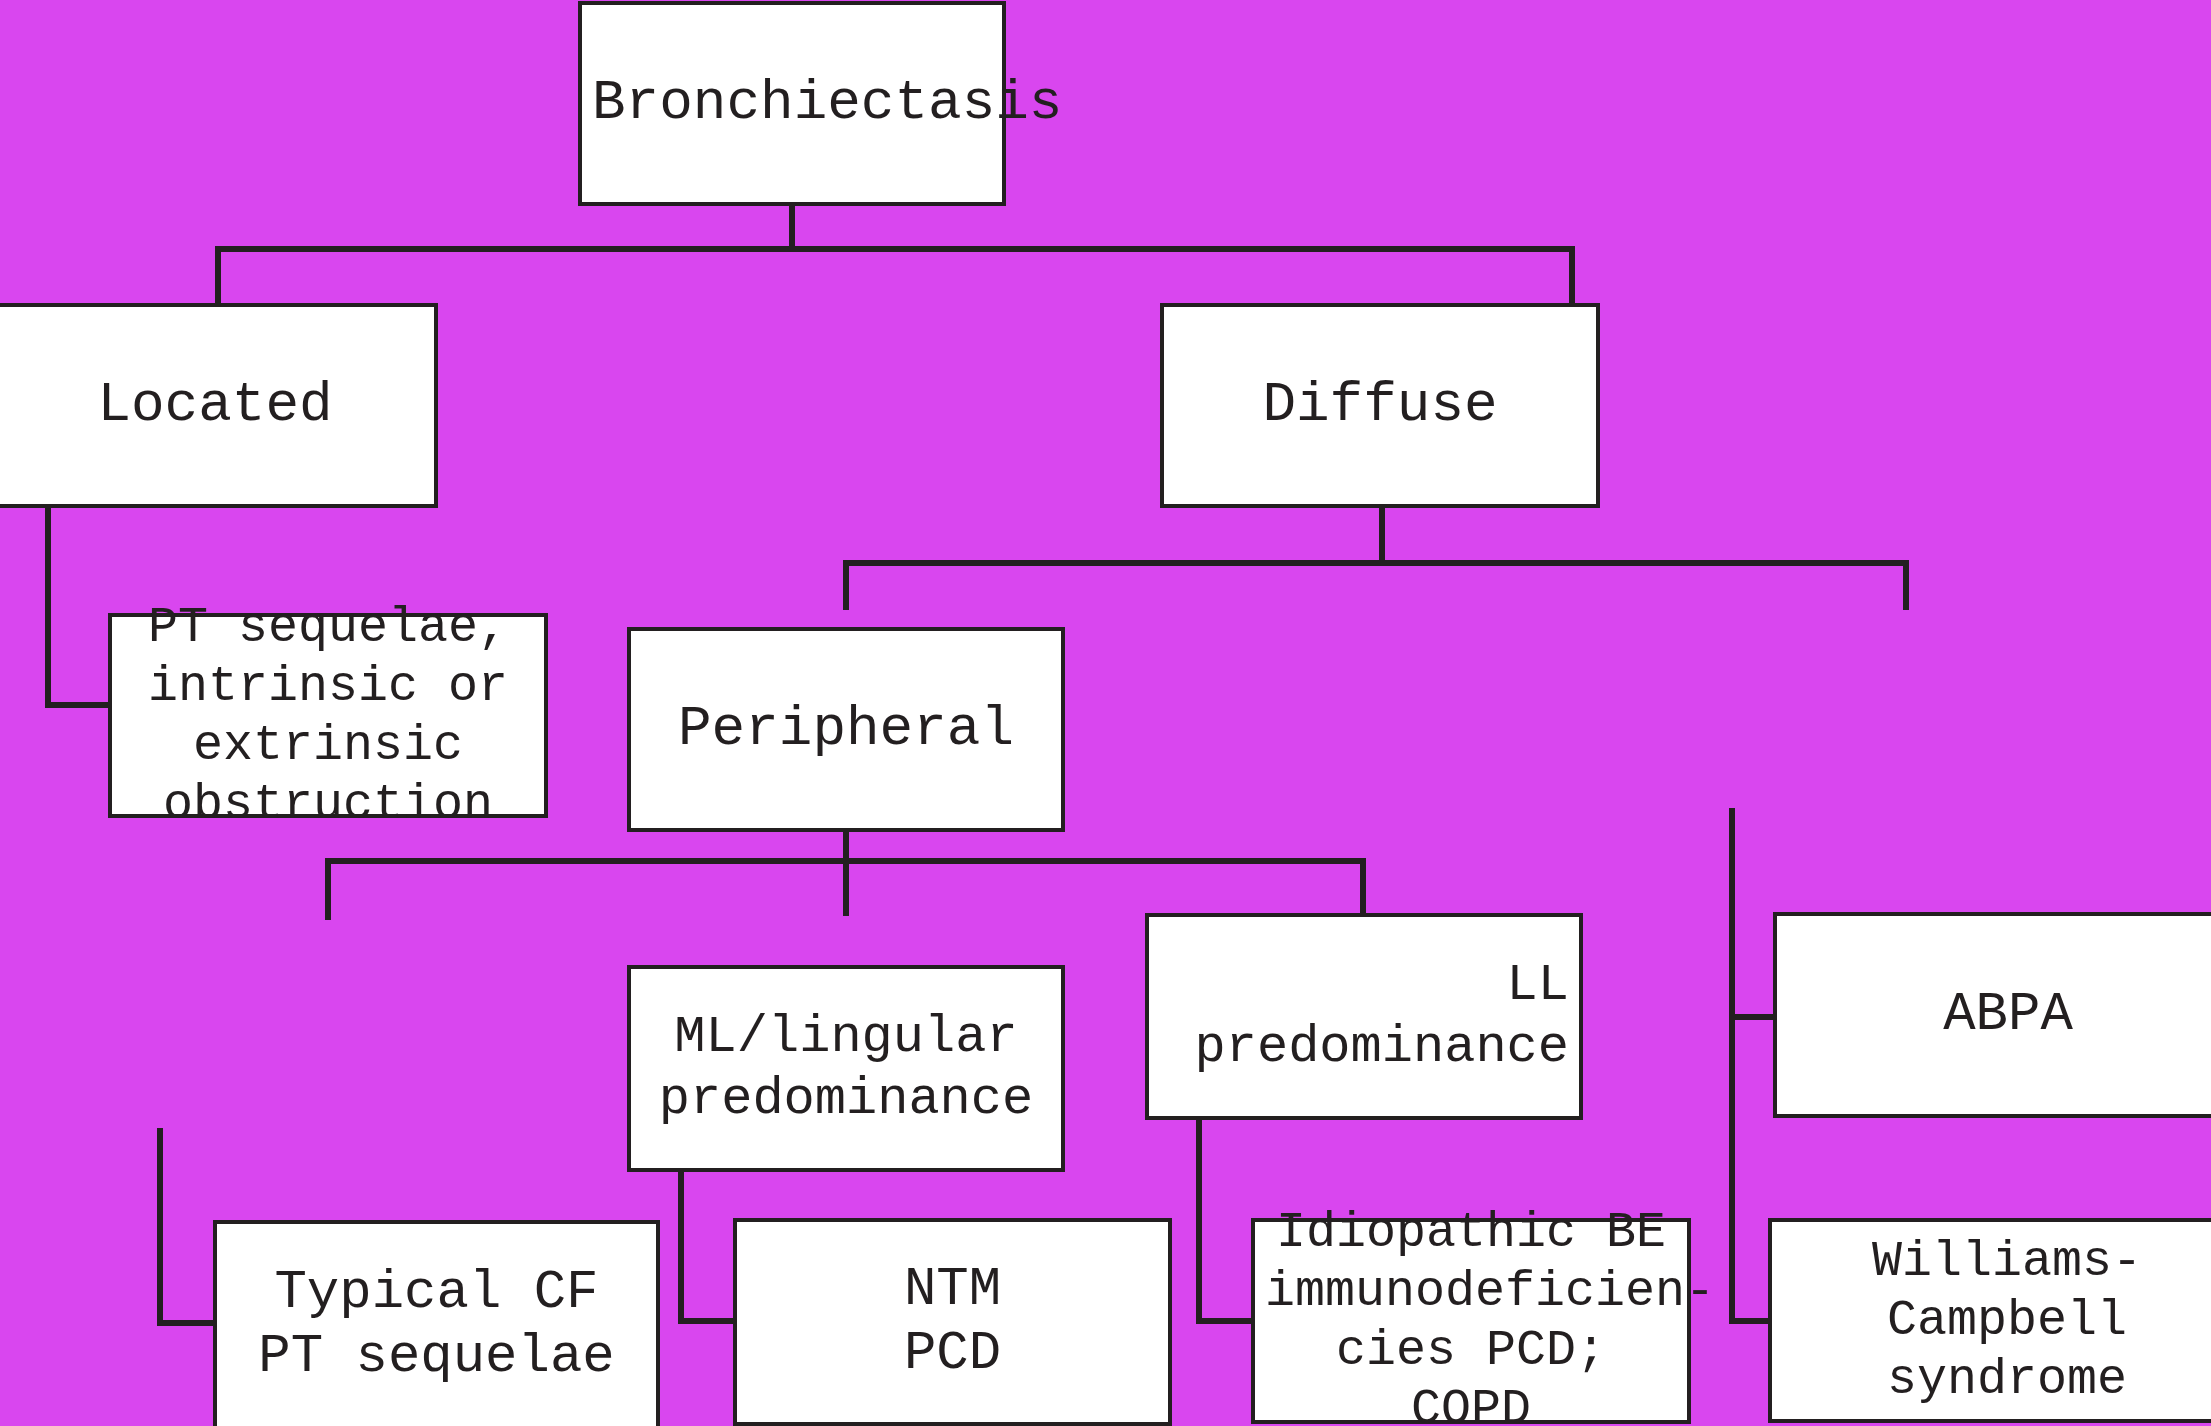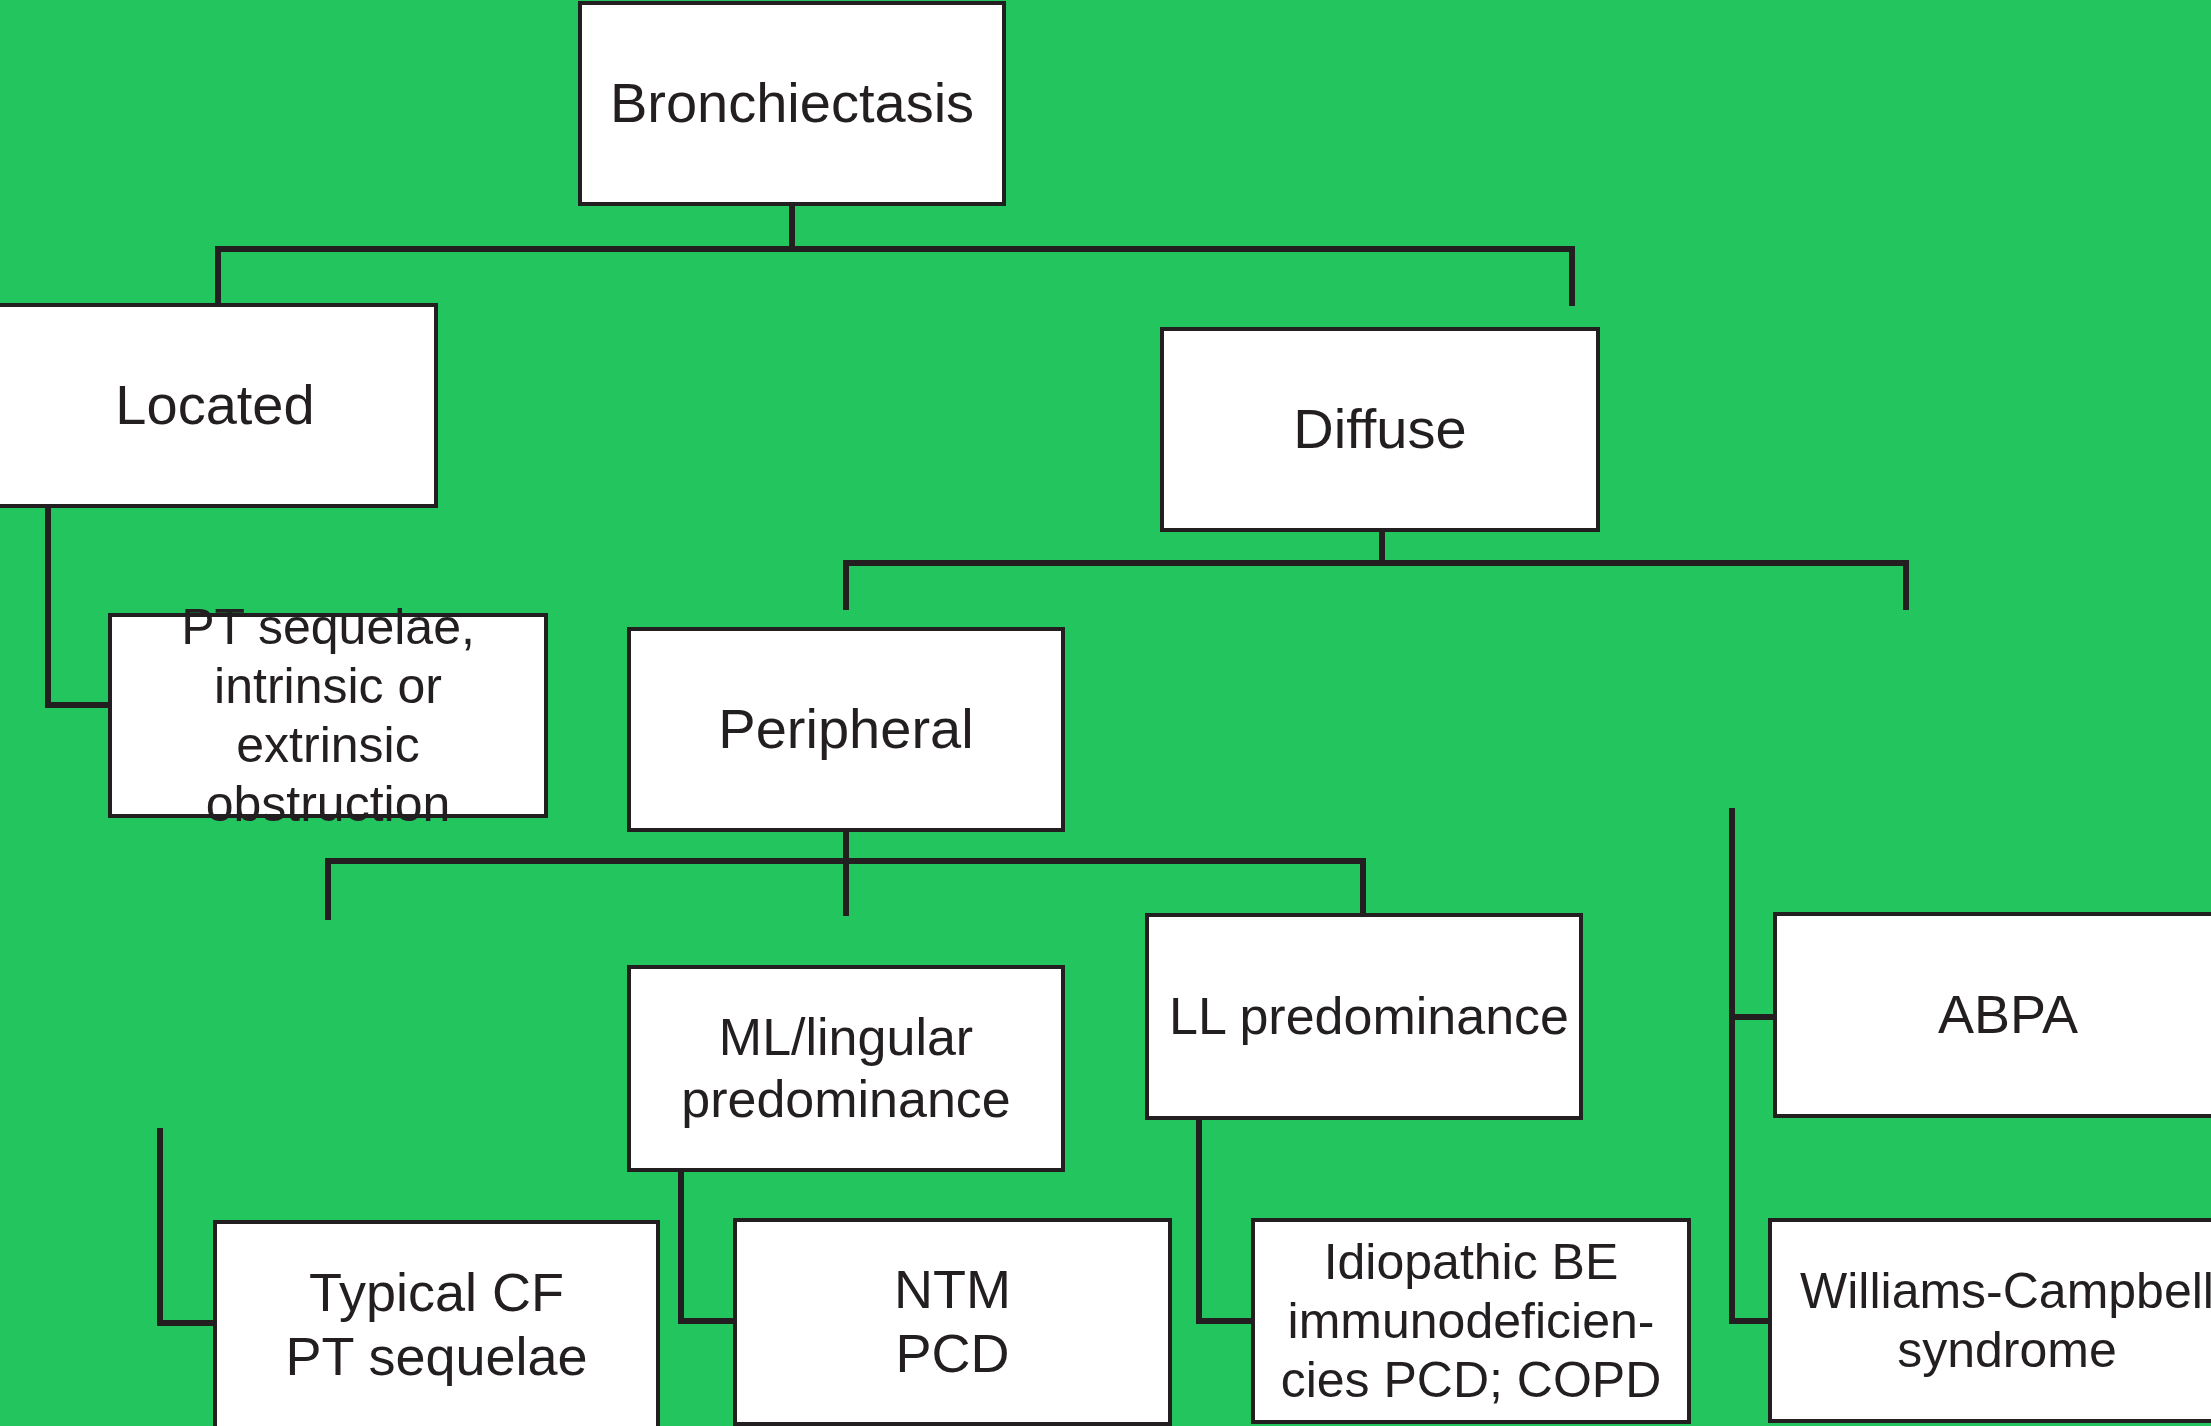--- a/index.html
+++ b/index.html
@@ -11,8 +11,8 @@
     position: relative;
     width: 2211px;
     height: 1426px;
-    background: #22c55e;
-    font-family: Liberation Sans, sans-serif;
+    background: #d946ef;
+    font-family: Liberation Mono, monospace;
     overflow: hidden;
   }
   .node {

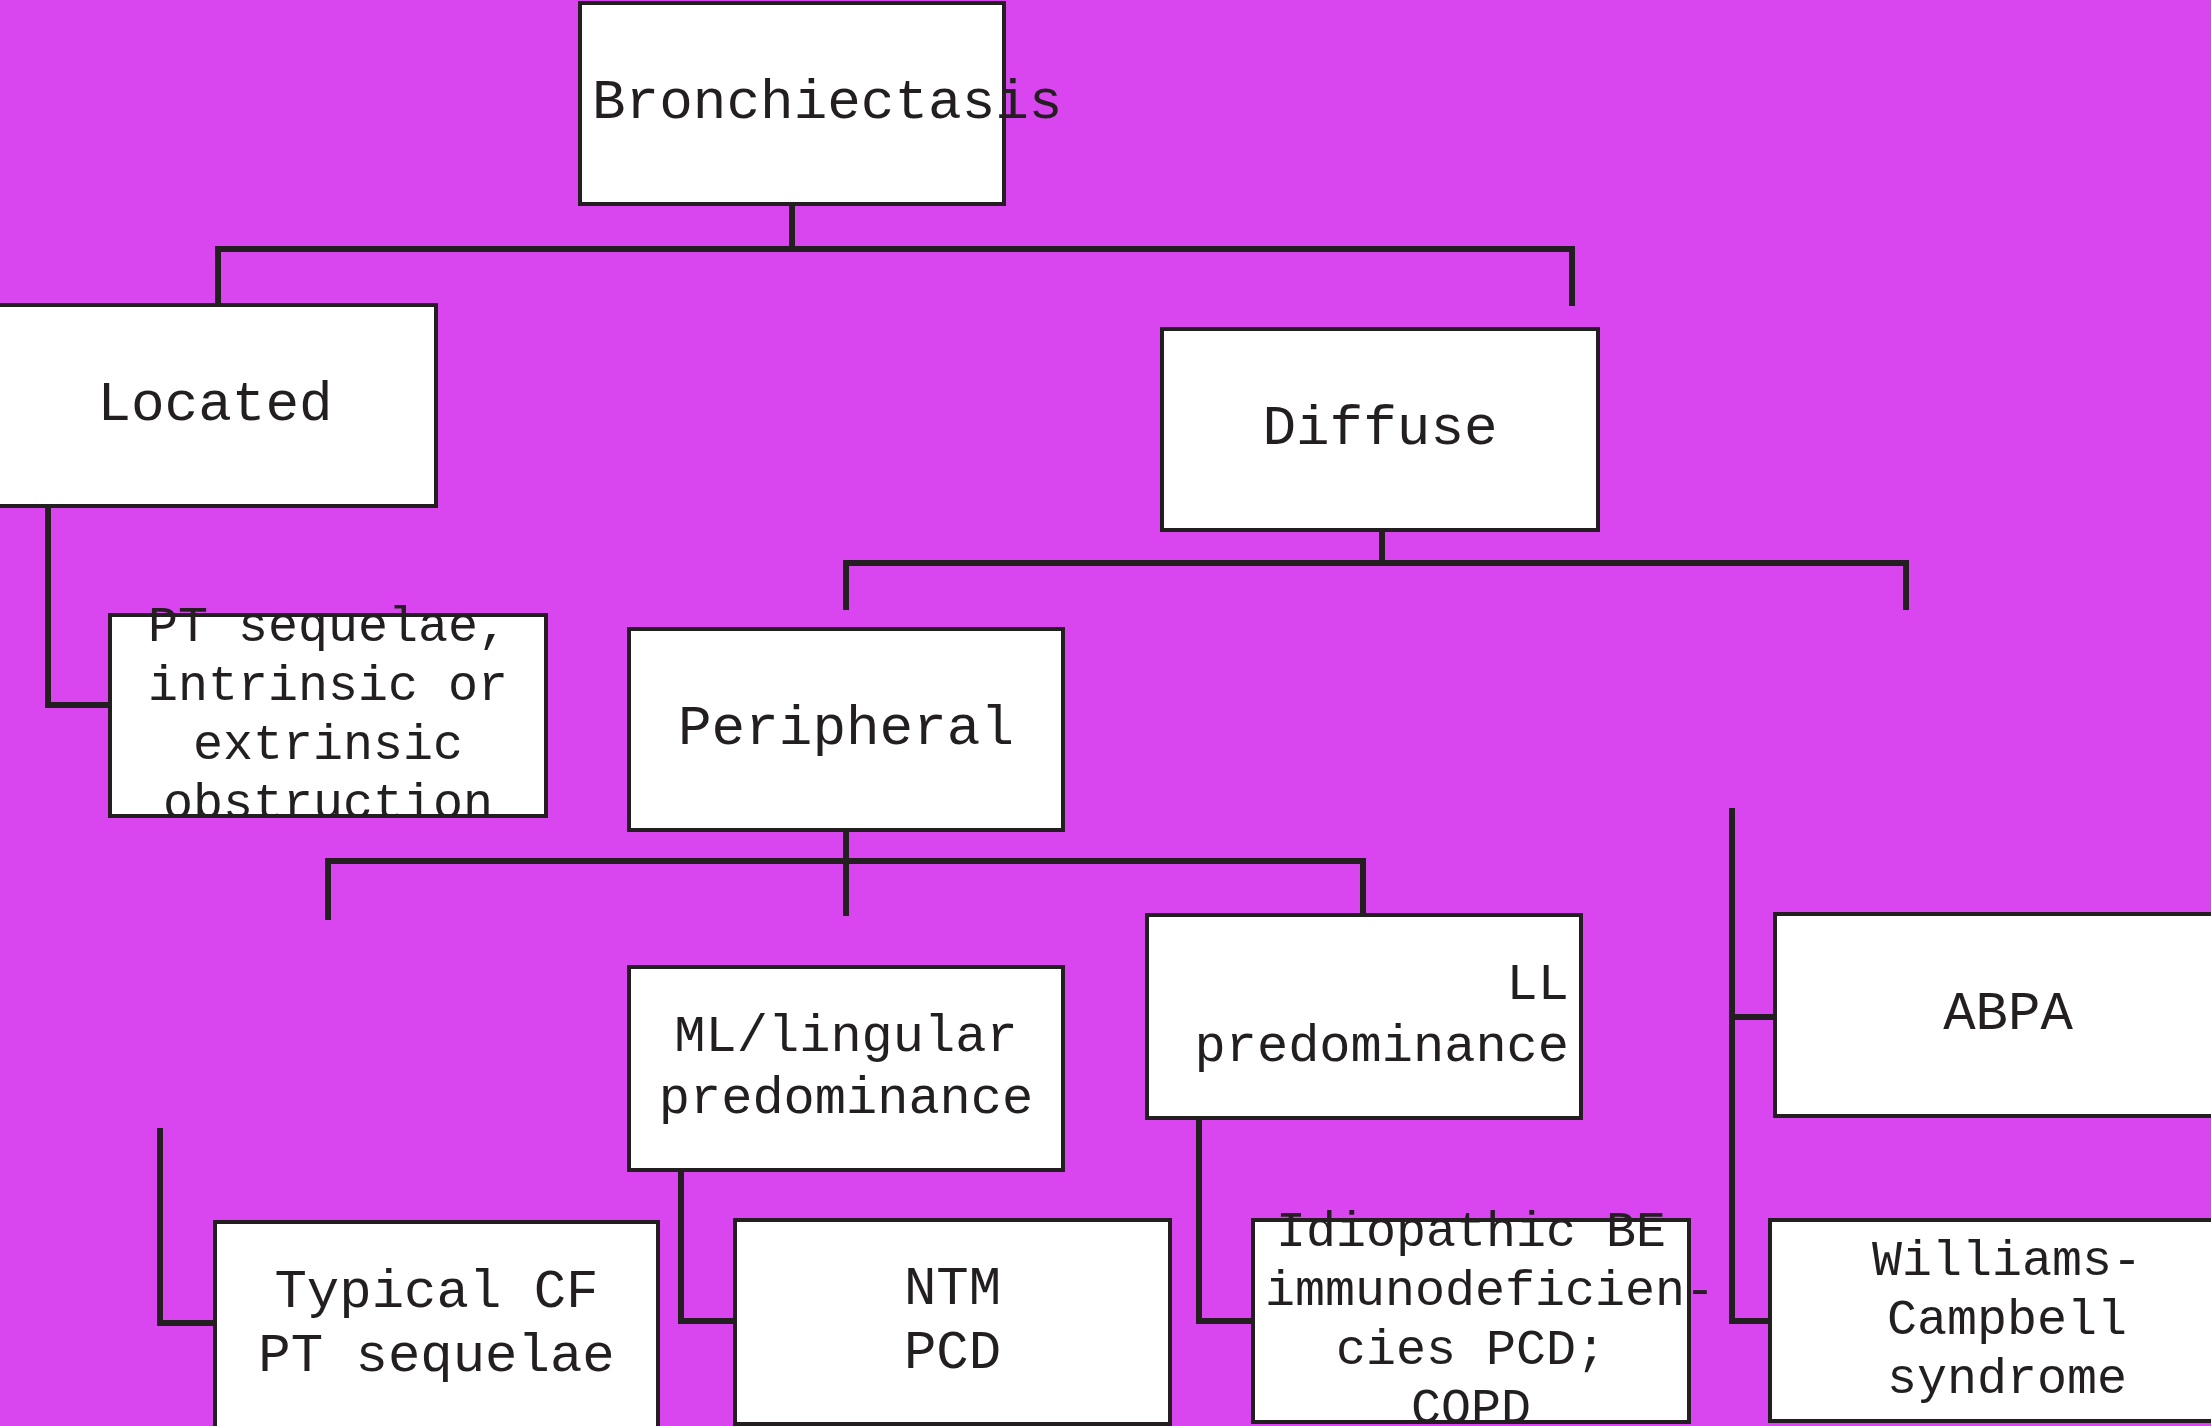--- a/index.html
+++ b/index.html
@@ -88,7 +88,7 @@
     <span class="label">Located</span>
   </div>
 
-  <div class="node" style="left:1160px; top:303px; width:440px; height:205px; font-size:56px;margin-top:24px;">
+  <div class="node" style="left:1160px; top:303px; width:440px; height:205px; font-size:56px;">
     <span class="label">Diffuse</span>
   </div>
 

